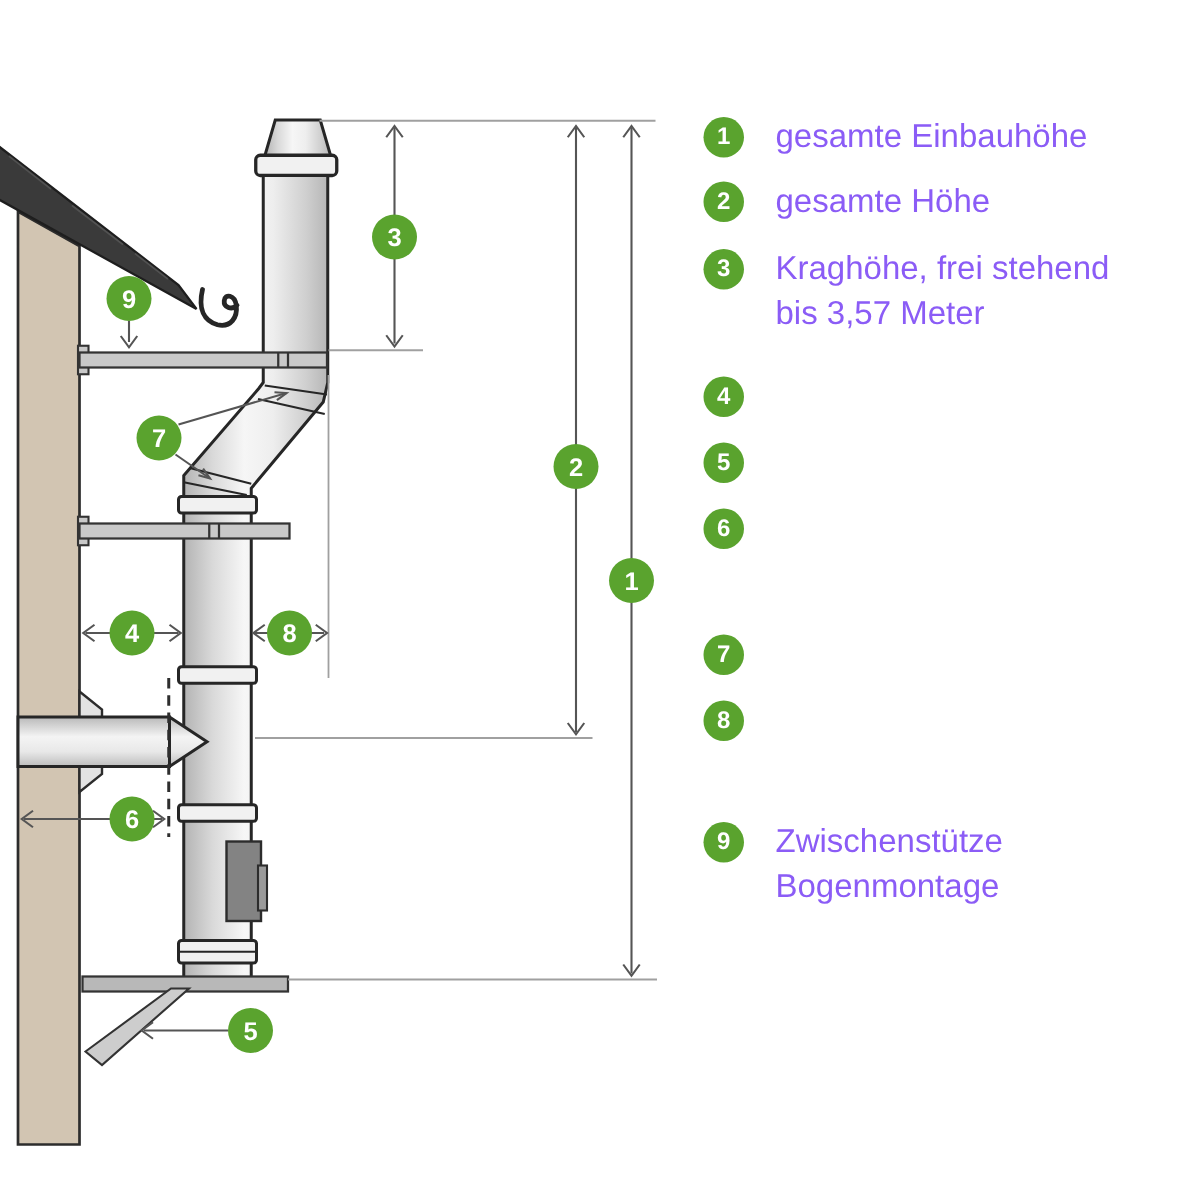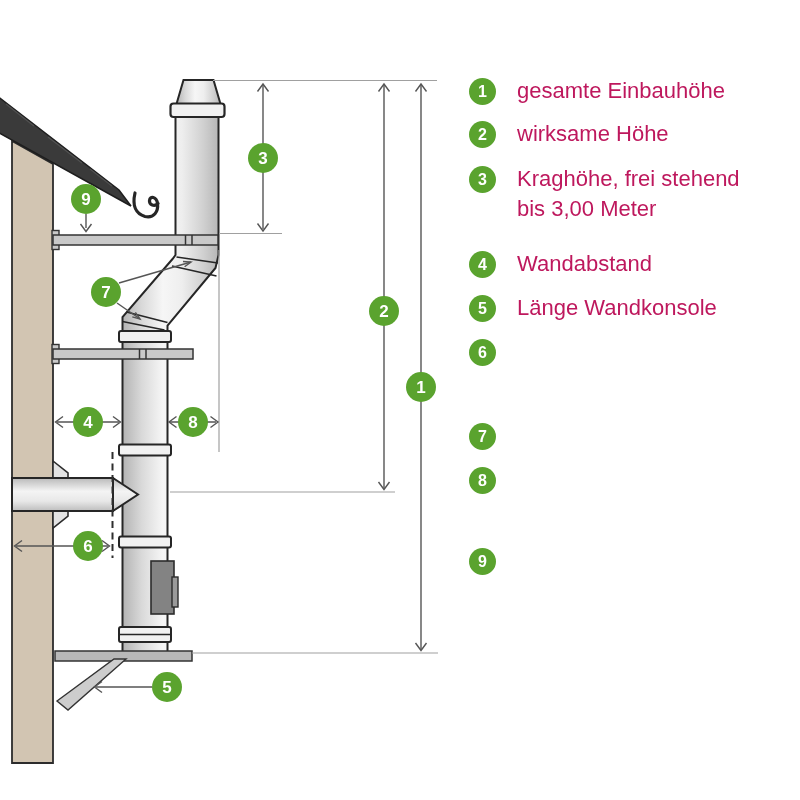--- a/index.html
+++ b/index.html
@@ -19,7 +19,7 @@
   }
   .ltext {
     margin-left:21px; margin-top:-2px; font-size:22px; line-height:30px;
-    color:#be185d; white-space:pre-line;
+    color:#8b5cf6; white-space:pre-line;
   }
   .badge-num { font-weight:bold; font-size:17px; fill:#ffffff; }
 </style>

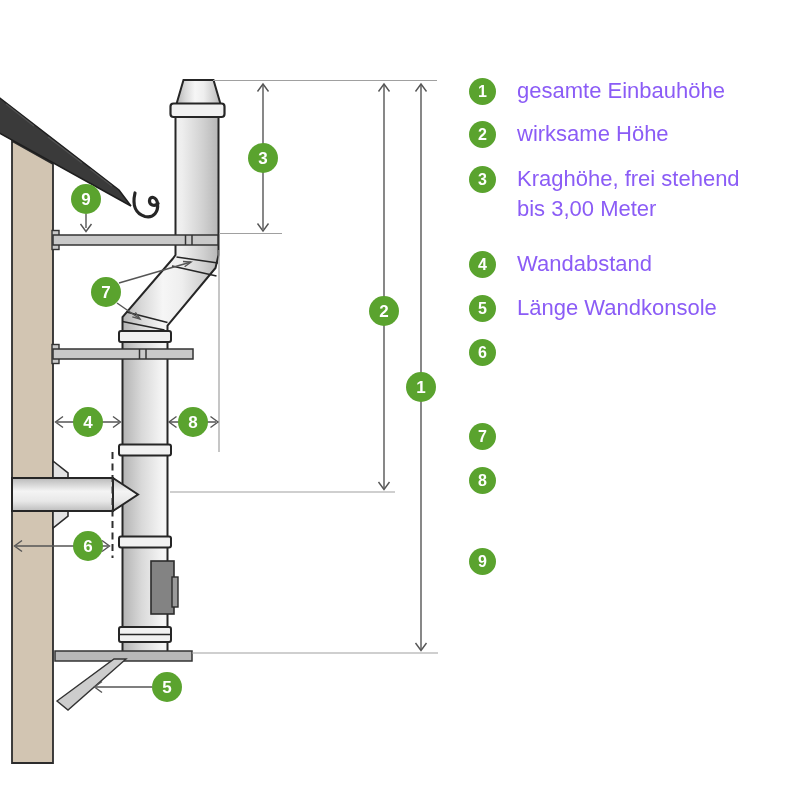--- a/index.html
+++ b/index.html
@@ -201,7 +201,7 @@
     </div>
     <div class="lrow" style="top:121px">
       <span class="lbadge">2</span>
-      <span class="ltext">wirksame Höhe</span>
+      <span class="ltext">gesamte Höhe</span>
     </div>
     <div class="lrow" style="top:166px">
       <span class="lbadge">3</span>

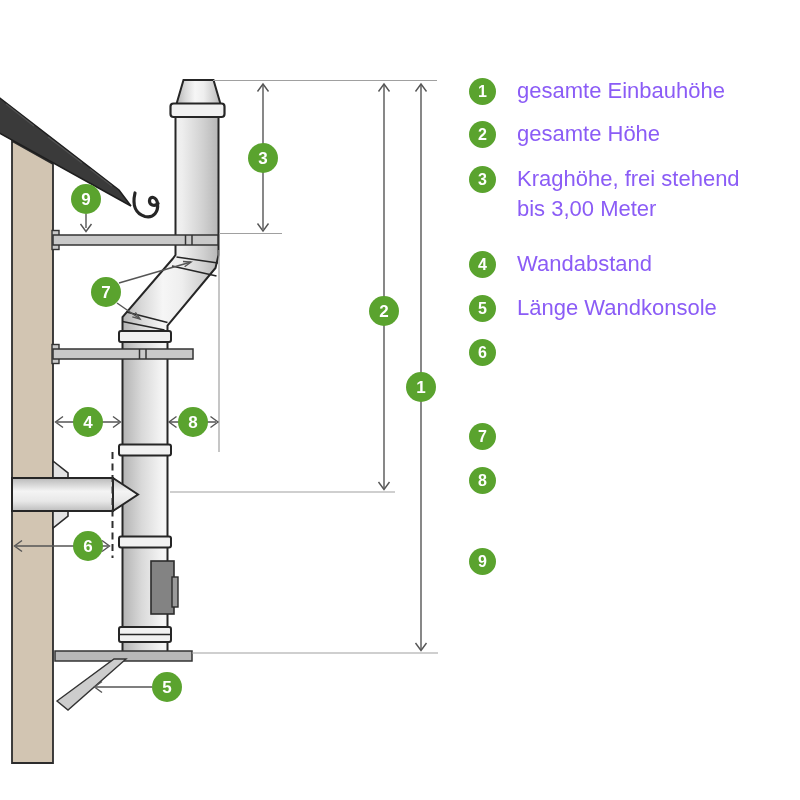--- a/index.html
+++ b/index.html
@@ -206,7 +206,7 @@
     <div class="lrow" style="top:166px">
       <span class="lbadge">3</span>
       <span class="ltext">Kraghöhe, frei stehend
-bis 3,00 Meter</span>
+bis 3,57 Meter</span>
     </div>
     <div class="lrow" style="top:251px">
       <span class="lbadge">4</span>

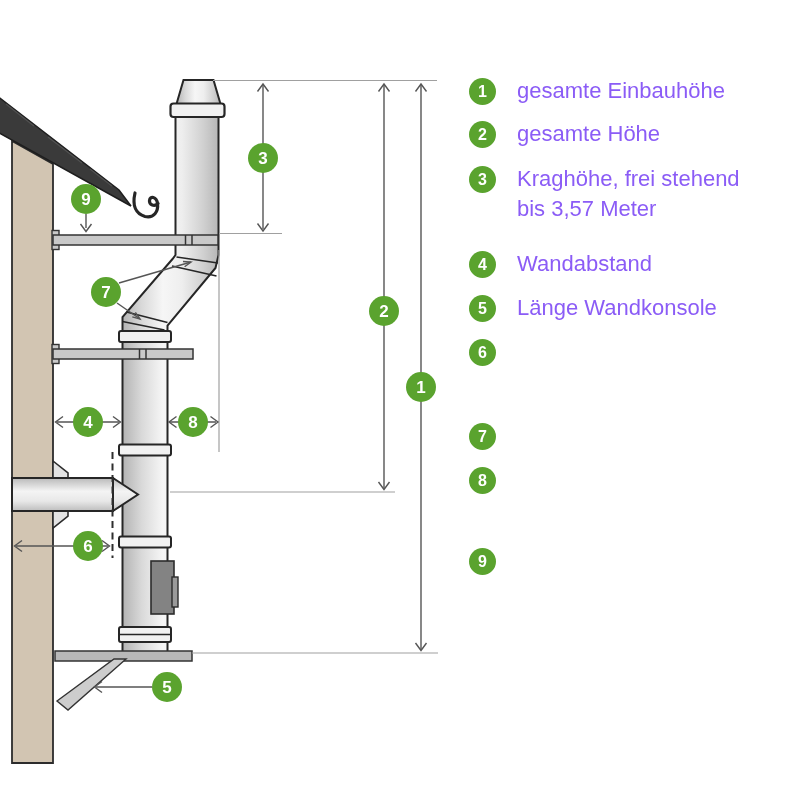--- a/index.html
+++ b/index.html
@@ -210,7 +210,6 @@
     </div>
     <div class="lrow" style="top:251px">
       <span class="lbadge">4</span>
-      <span class="ltext">Wandabstand</span>
     </div>
     <div class="lrow" style="top:295px">
       <span class="lbadge">5</span>

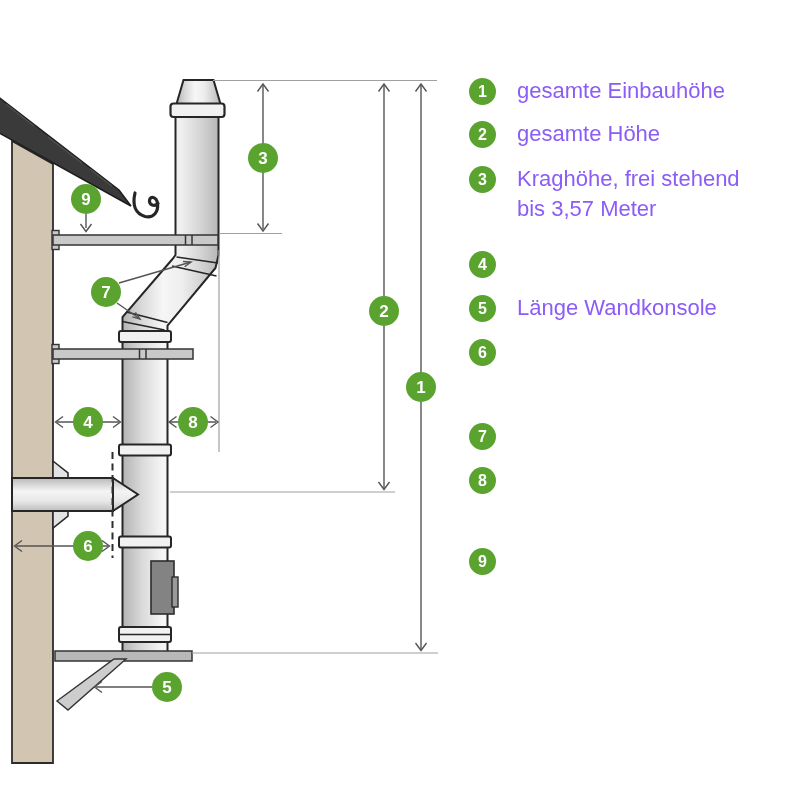--- a/index.html
+++ b/index.html
@@ -213,7 +213,6 @@
     </div>
     <div class="lrow" style="top:295px">
       <span class="lbadge">5</span>
-      <span class="ltext">Länge Wandkonsole</span>
     </div>
     <div class="lrow" style="top:339px">
       <span class="lbadge">6</span>

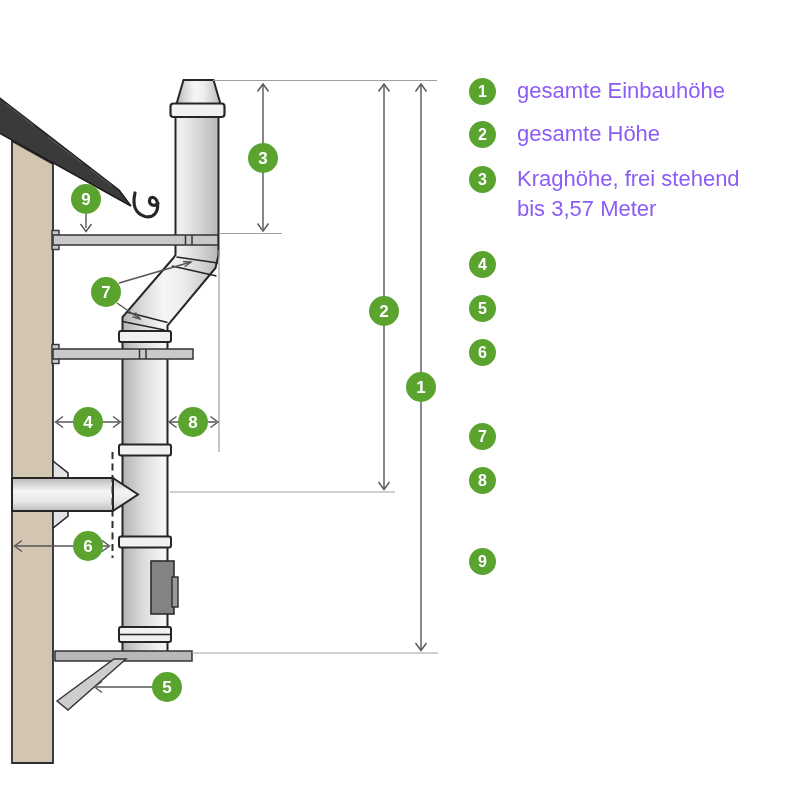--- a/index.html
+++ b/index.html
@@ -225,6 +225,8 @@
     </div>
     <div class="lrow" style="top:548px">
       <span class="lbadge">9</span>
+      <span class="ltext">Zwischenstütze
+Bogenmontage</span>
     </div>
   </div>
 

